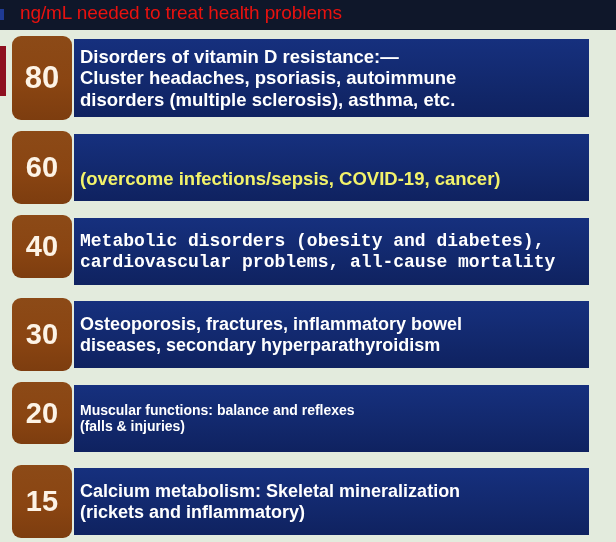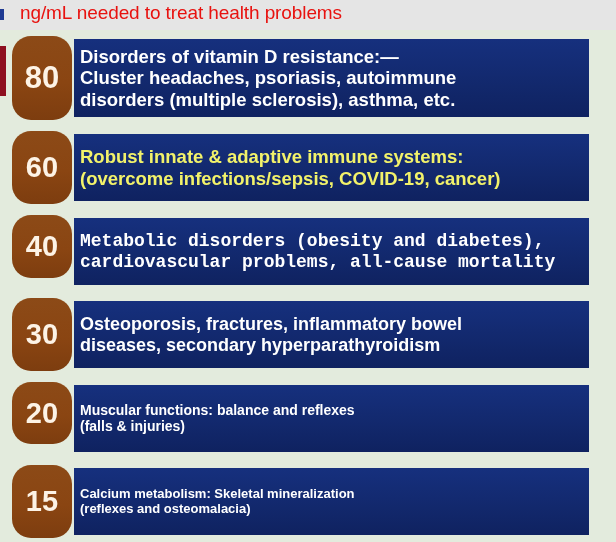--- a/index.html
+++ b/index.html
@@ -21,7 +21,7 @@
     left: 0; top: 0;
     width: 616px;
     height: 30px;
-    background: #e5e5e5;
+    background: #0f172a;
   }
   #header-title {
     position: absolute;

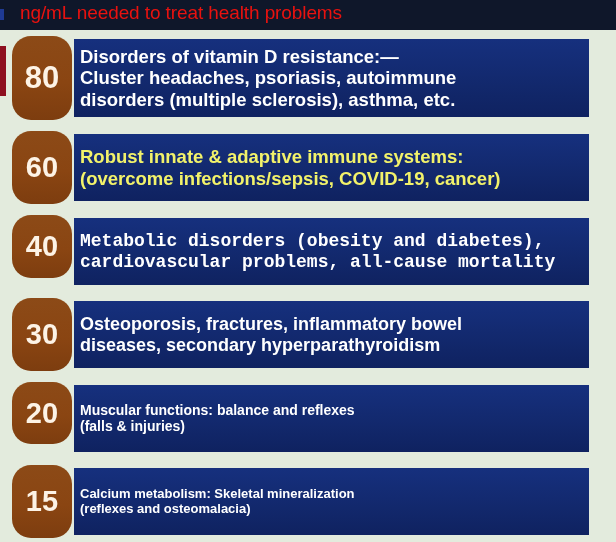--- a/index.html
+++ b/index.html
@@ -77,7 +77,7 @@
     width: 60px;
     background: #8b4513;
     background: linear-gradient(180deg,#8c4a17 0%,#8a4512 55%,#7d3d0f 100%);
-    border-radius: 19px;
+    border-radius: 9px;
     color: #fdf3e6;
     font-weight: bold;
     text-align: center;

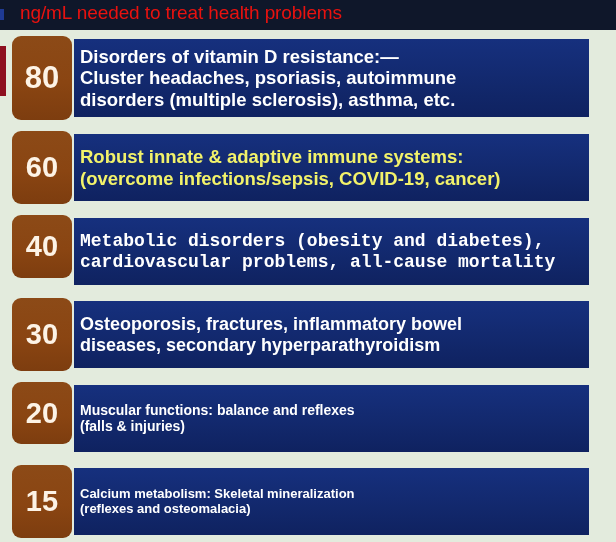--- a/index.html
+++ b/index.html
@@ -171,7 +171,7 @@
     </div>
     <div class="desc-bar yellow">
       <span class="txt">
-        <span>Robust innate &amp; adaptive immune systems:</span><br>
+        <br>
         <span>(overcome infections/sepsis, COVID-19, cancer)</span>
       </span>
     </div>

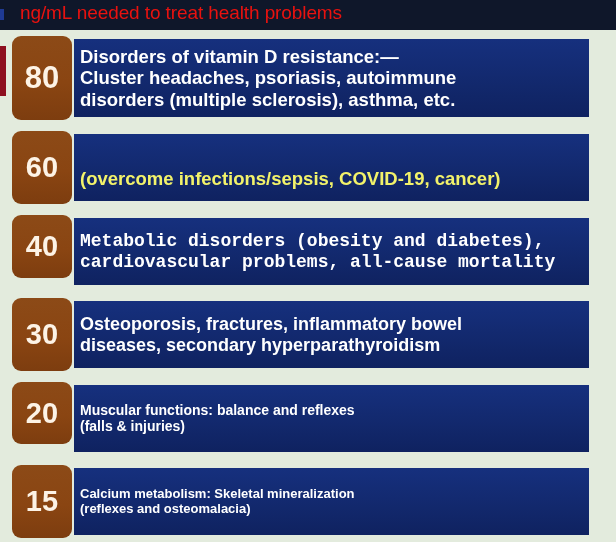--- a/index.html
+++ b/index.html
@@ -138,7 +138,7 @@
 
   #row-5 { top: 435px; height: 73px; }
   #row-5 .level-box { height: 73px; }
-  #row-5 .desc-bar  { height: 67px; font-size: 13px; }
+  #row-5 .desc-bar  { height: 67px; font-size: 18px; }
 </style>
 </head>
 <body>

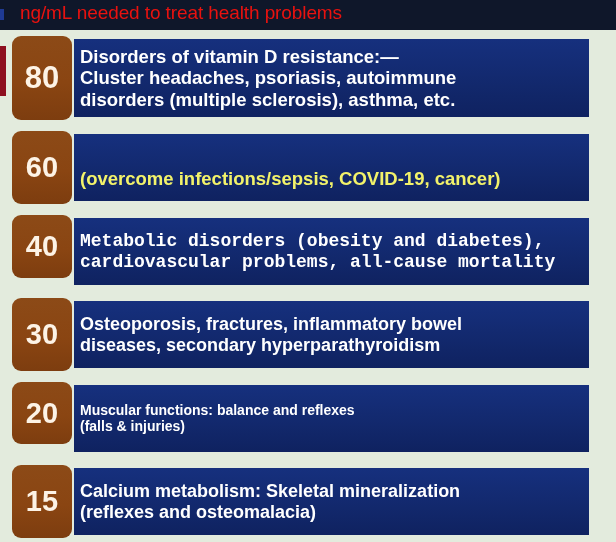--- a/index.html
+++ b/index.html
@@ -220,7 +220,7 @@
     <div class="desc-bar">
       <span class="txt">
         <span>Calcium metabolism: Skeletal mineralization</span><br>
-        <span>(reflexes and osteomalacia)</span>
+        <span>(rickets and inflammatory)</span>
       </span>
     </div>
   </div>

